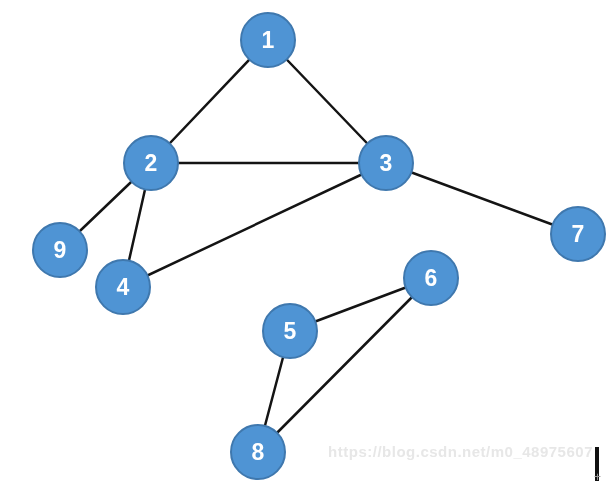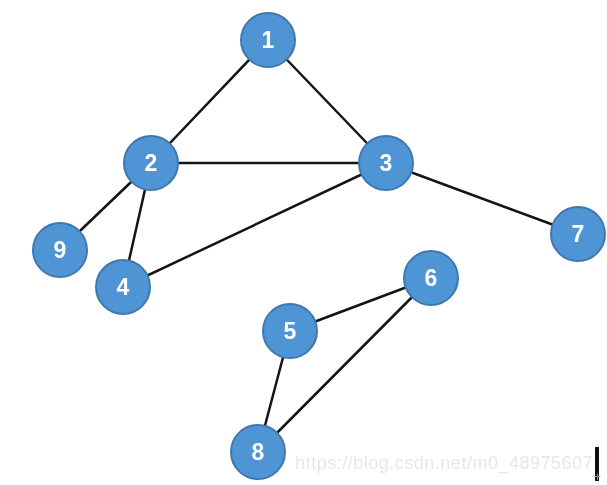--- a/index.html
+++ b/index.html
@@ -33,12 +33,13 @@
   #watermark {
     position: absolute;
     right: 14px;
-    top: 453px;
-    font-size: 18px;
+    top: 443px;
+    font-size: 15px;
     letter-spacing: 0.5px;
     color: #e7e7e7;
     white-space: nowrap;
     user-select: none;
+    font-weight: bold;
   }
   #text-caret {
     position: absolute;

